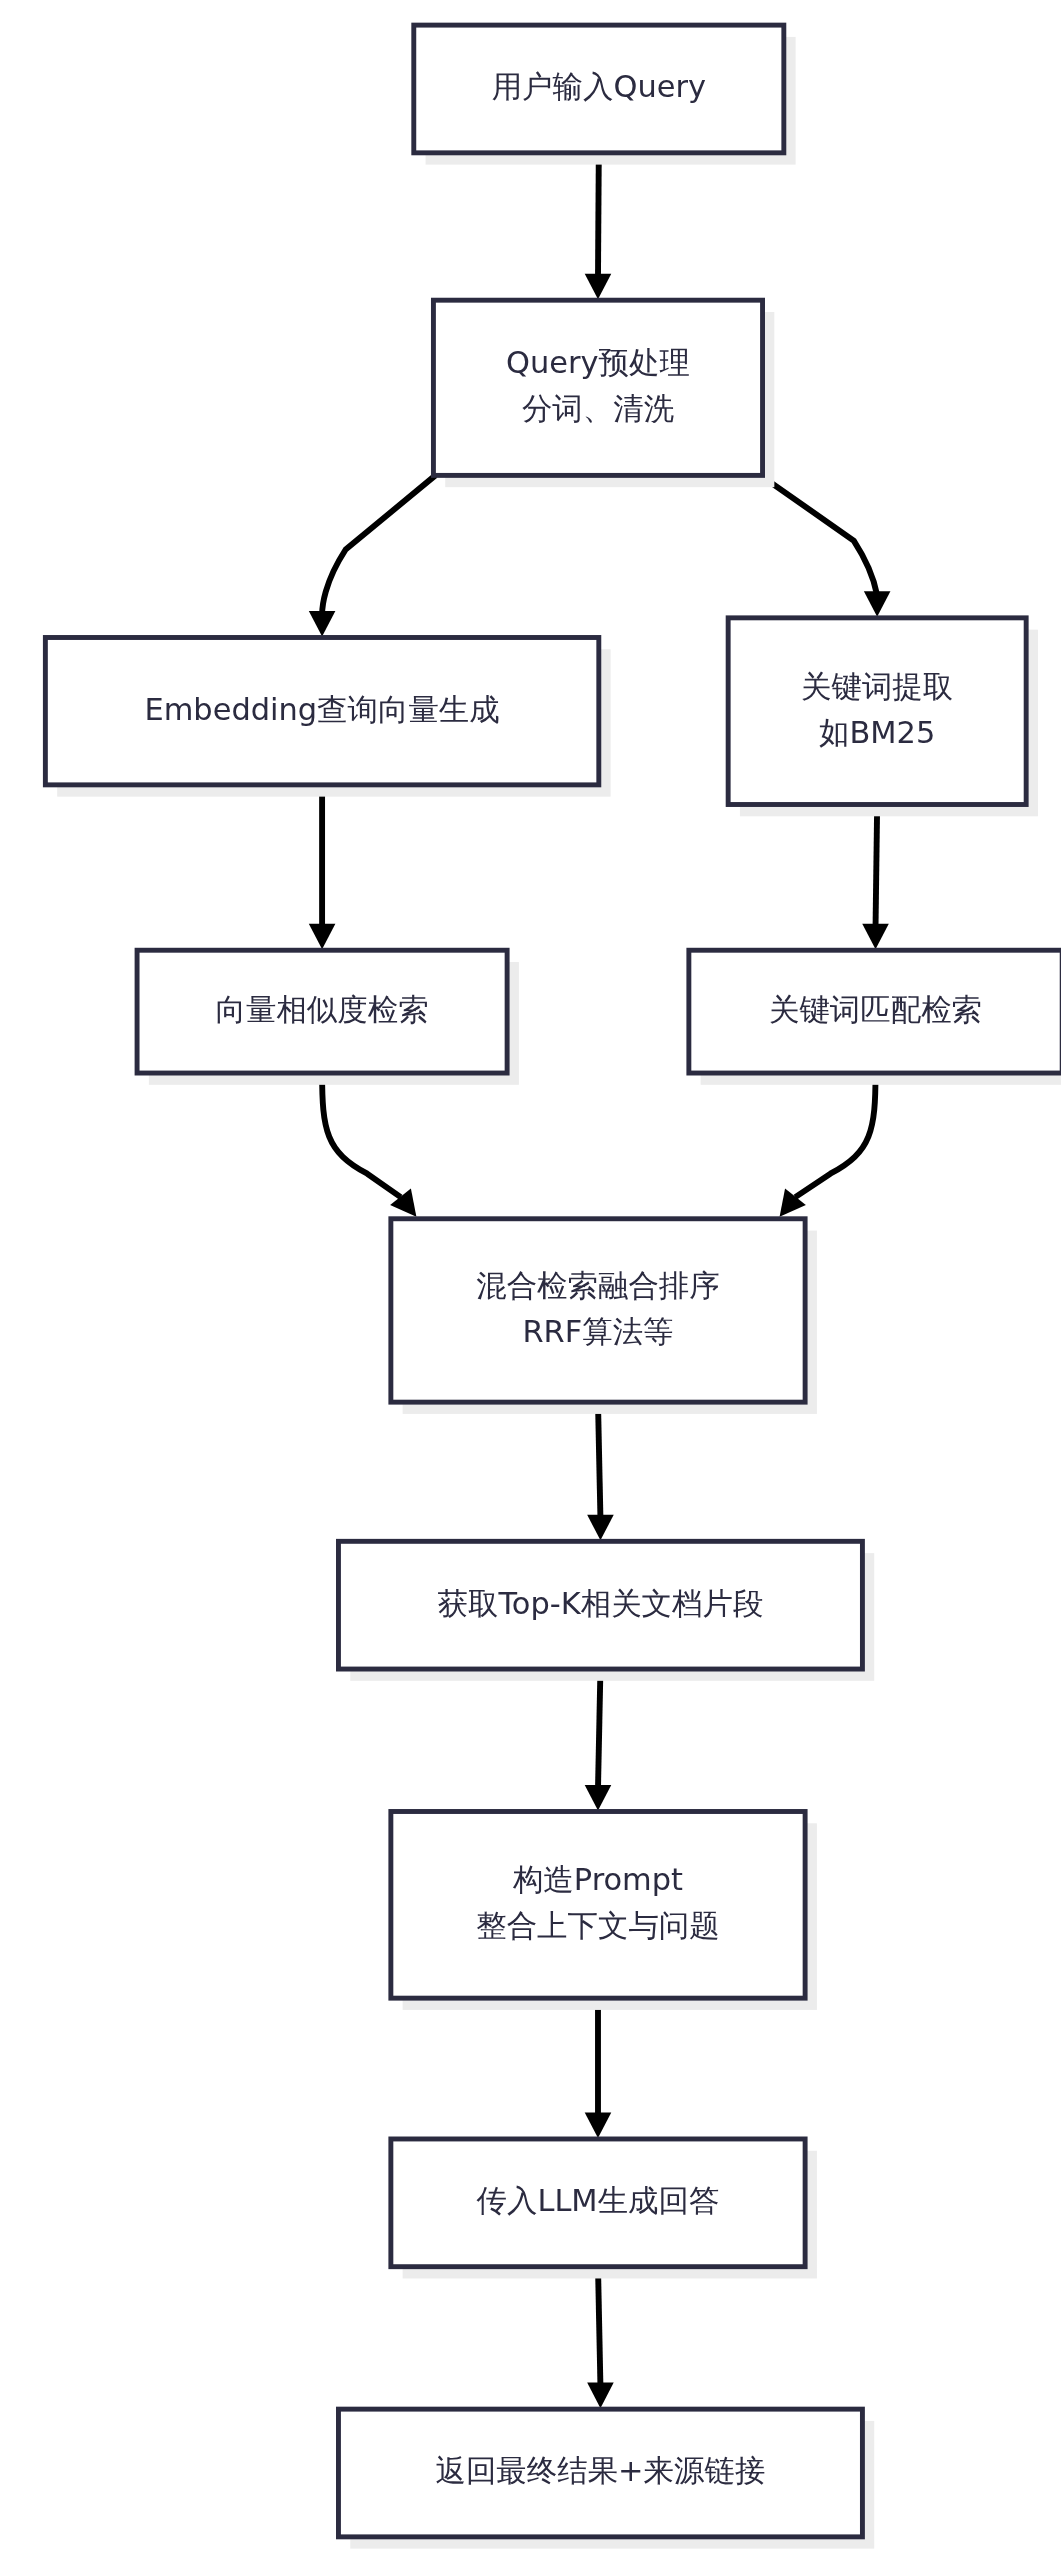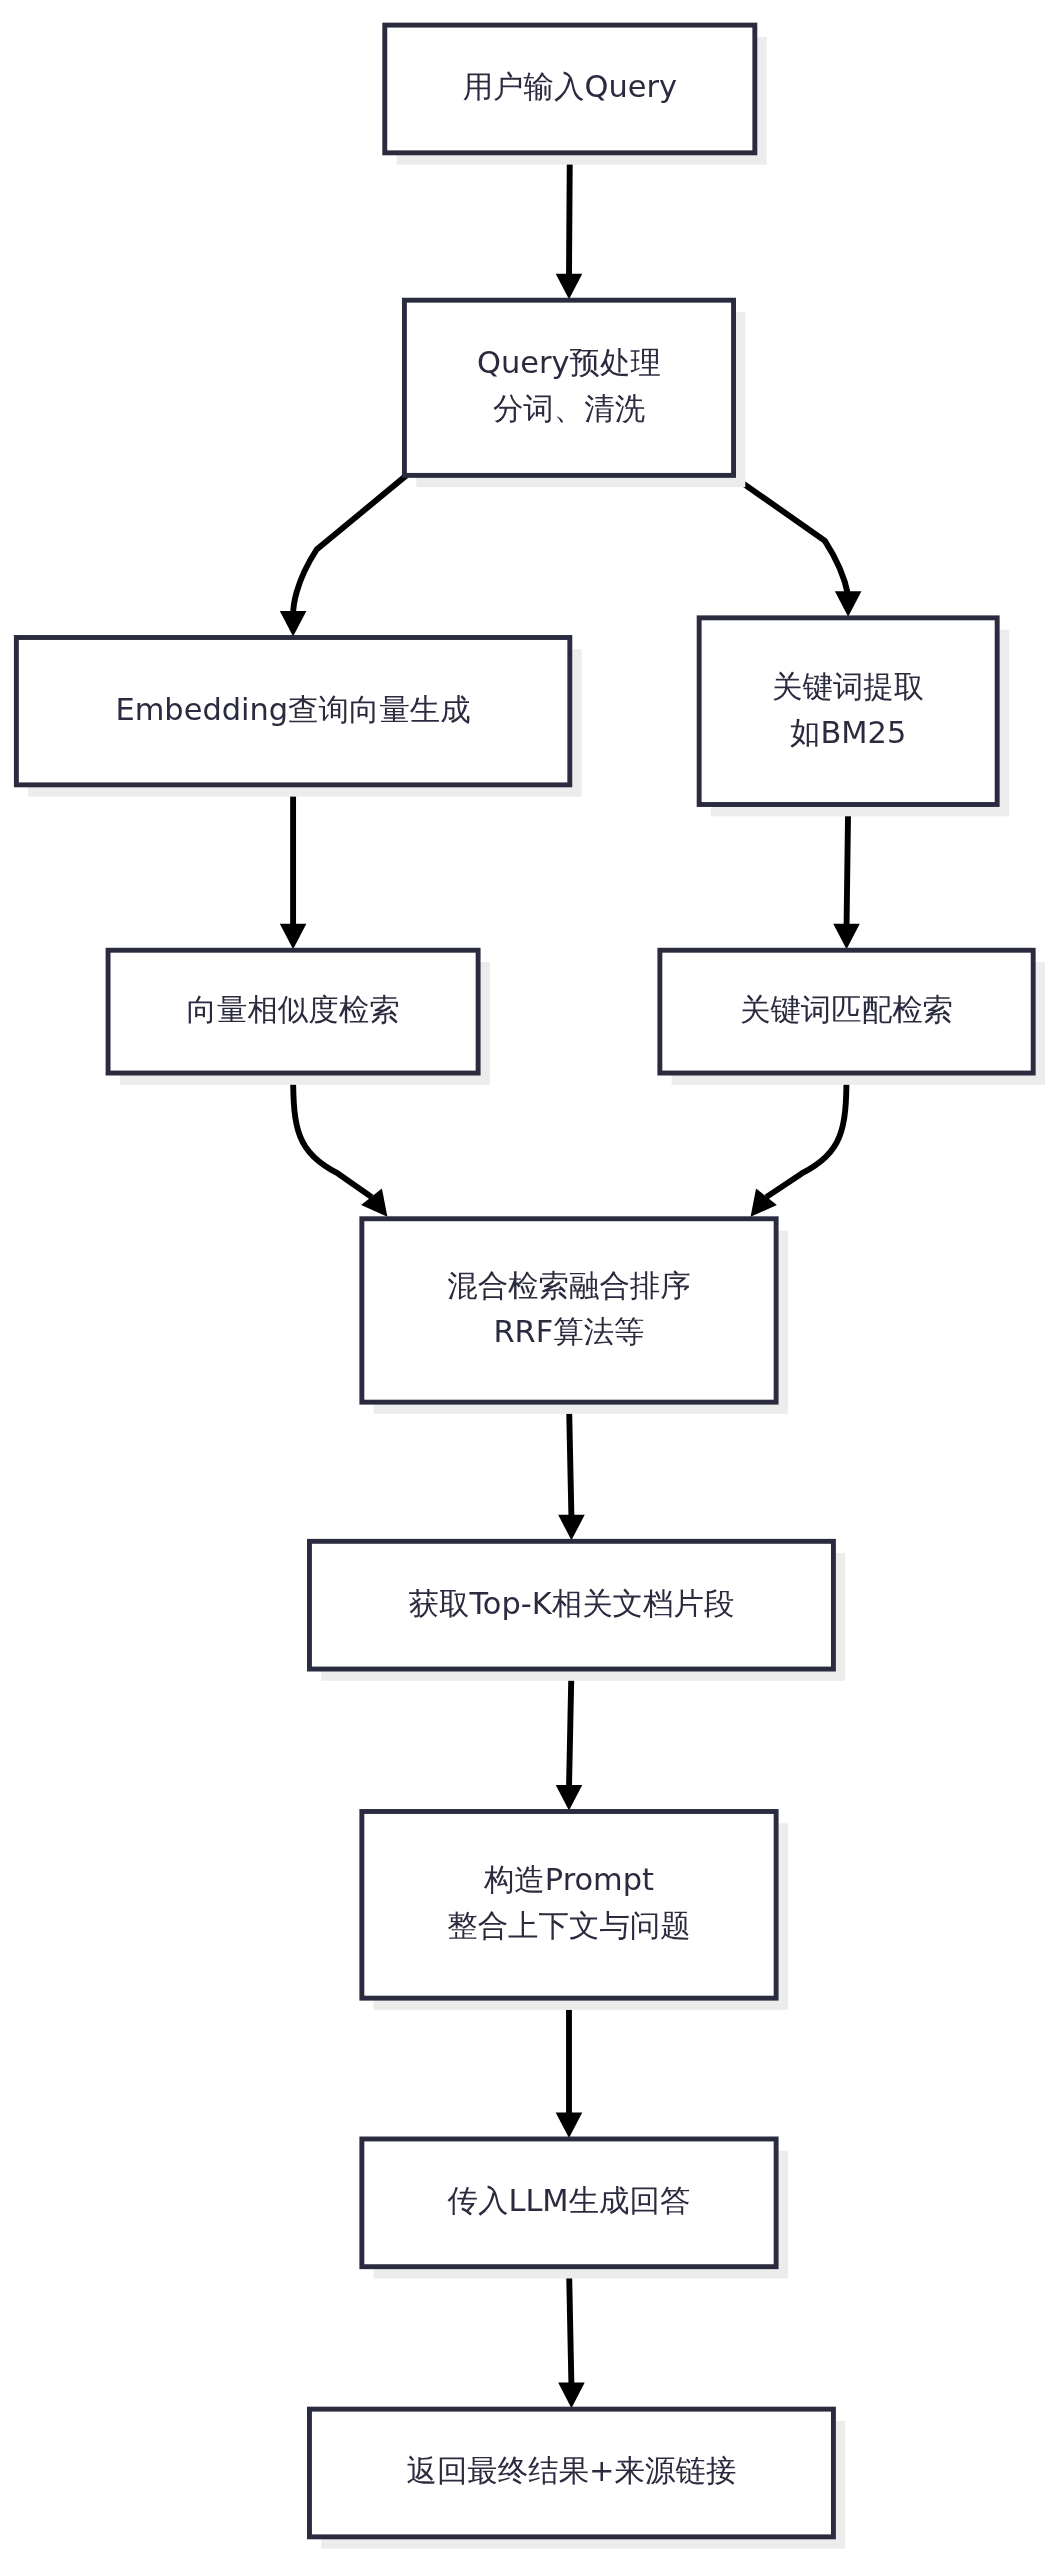--- a/index.html
+++ b/index.html
@@ -17,6 +17,7 @@
     position: relative;
     width: 986px;
     height: 2576px;
+    margin-left: 29px;
   }
   svg#flow-svg {
     position: absolute;

